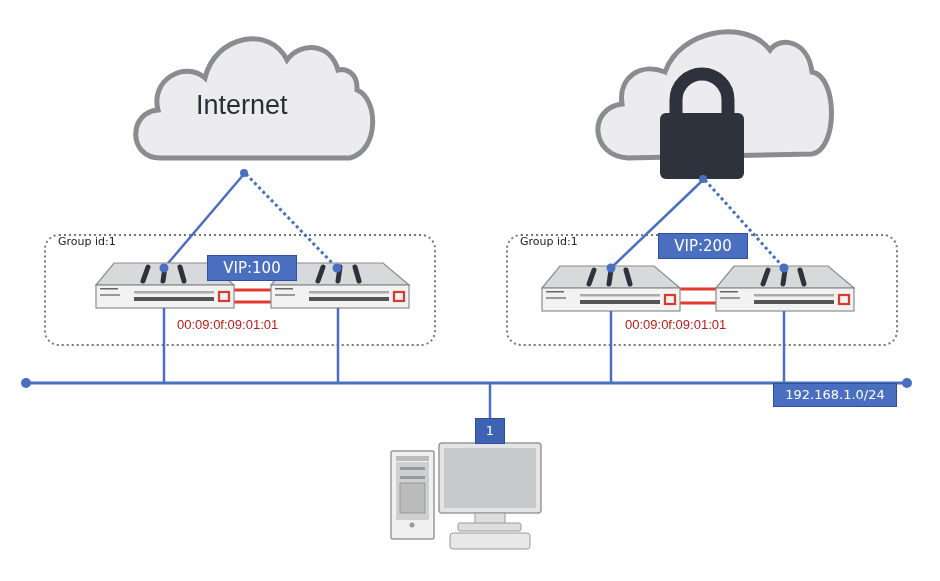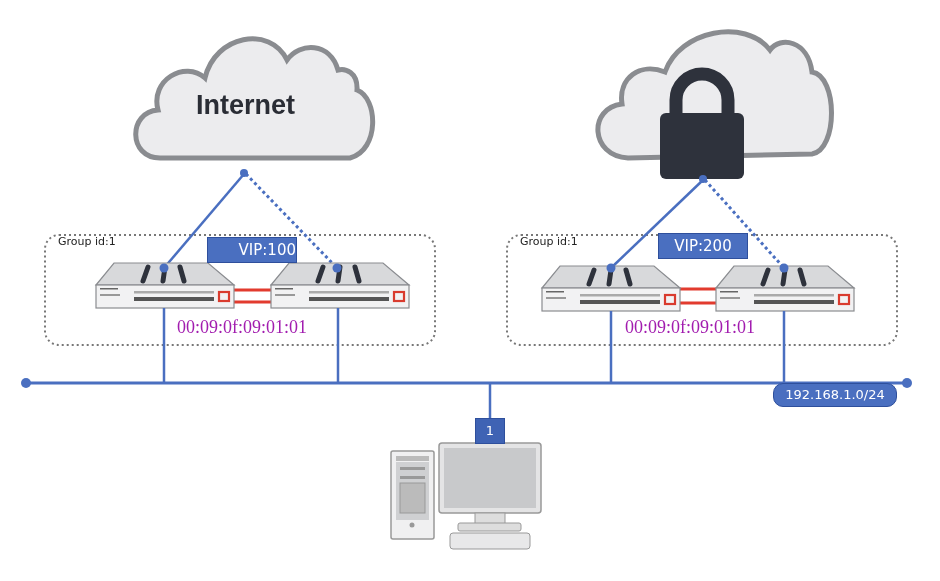--- a/index.html
+++ b/index.html
@@ -10,7 +10,7 @@
   .mac{position:absolute;font-family:Liberation Serif, serif;font-size:18px;color:#a21caf;}
   .subnet{position:absolute;background:#4a6fc0;border:1px solid #2e4f9c;color:#fff;font-family:"DejaVu Sans",sans-serif;font-size:13px;line-height:22px;height:22px;text-align:center;}
   .port{position:absolute;background:#3f63b4;border:1px solid #2e4f9c;color:#fff;font-family:"DejaVu Sans",sans-serif;font-size:13px;line-height:24px;text-align:center;}
-  .cloud-text{position:absolute;font-family:"Liberation Sans",sans-serif;font-weight:bold;font-size:27px;color:#2a2d35;}
+  .cloud-text{position:absolute;font-family:"Liberation Sans",sans-serif;font-weight:normal;font-size:27px;color:#2a2d35;}
 </style>
 </head>
 <body>

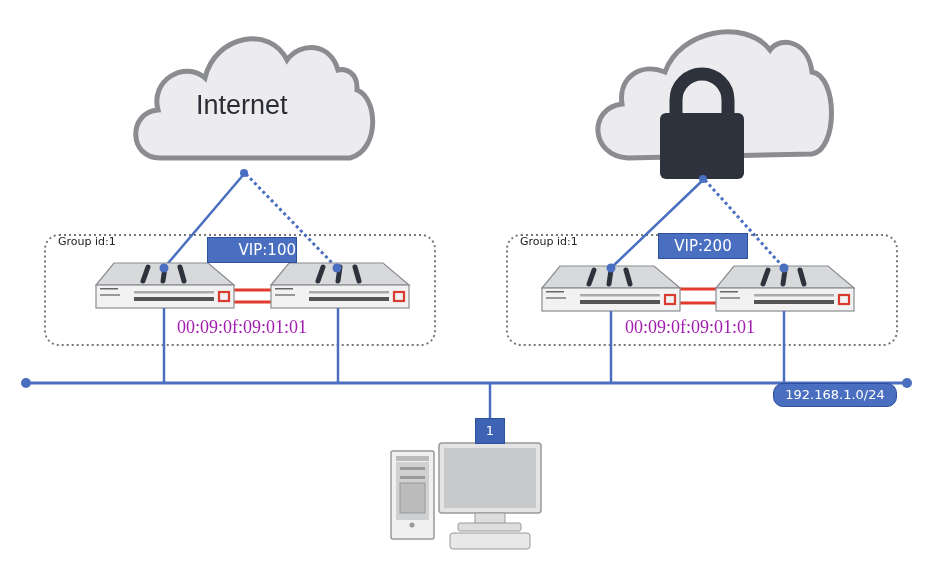--- a/index.html
+++ b/index.html
@@ -96,7 +96,7 @@
 <div class="group-label" style="left:58px;top:235px;">Group id:1</div>
 <div class="group-label" style="left:520px;top:235px;">Group id:1</div>
 
-<div class="vip" style="left:207px;top:237px;width:88px;text-align:right;">VIP:100</div>
+<div class="vip" style="left:207px;top:255px;width:88px;">VIP:100</div>
 <div class="vip" style="left:658px;top:233px;width:88px;">VIP:200</div>
 
 <div class="mac" style="left:177px;top:317px;">00:09:0f:09:01:01</div>

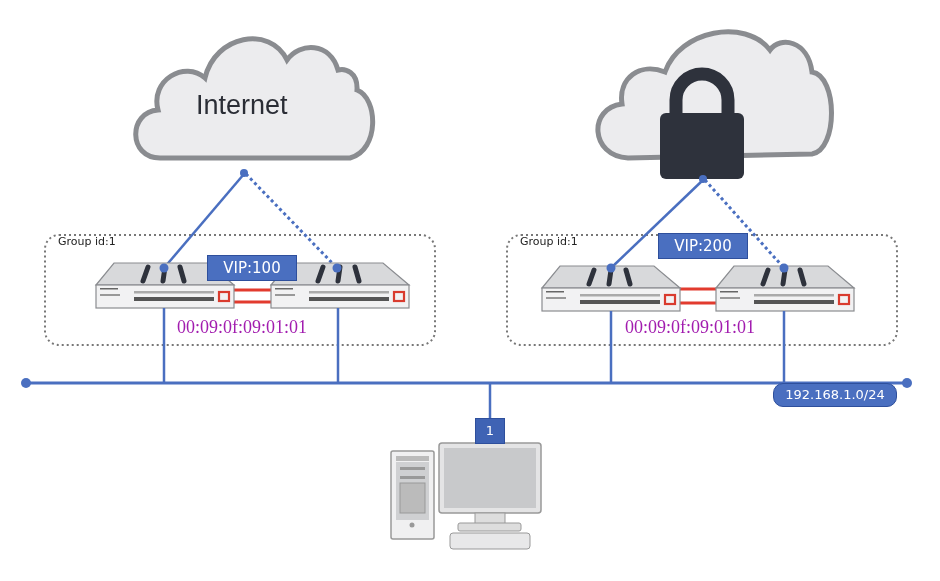--- a/index.html
+++ b/index.html
@@ -7,7 +7,7 @@
   svg.diagram{position:absolute;left:0;top:0;}
   .group-label{position:absolute;font-family:"DejaVu Sans",sans-serif;font-size:11px;color:#222;}
   .vip{position:absolute;background:#4a6fc0;border:1px solid #2e4f9c;color:#fff;font-family:"DejaVu Sans",sans-serif;font-size:15px;line-height:24px;height:24px;text-align:center;}
-  .mac{position:absolute;font-family:Liberation Serif, serif;font-size:18px;color:#a21caf;}
+  .mac{position:absolute;font-family:Liberation Sans, sans-serif;font-size:13px;color:#b91c1c;}
   .subnet{position:absolute;background:#4a6fc0;border:1px solid #2e4f9c;color:#fff;font-family:"DejaVu Sans",sans-serif;font-size:13px;line-height:22px;height:22px;text-align:center;}
   .port{position:absolute;background:#3f63b4;border:1px solid #2e4f9c;color:#fff;font-family:"DejaVu Sans",sans-serif;font-size:13px;line-height:24px;text-align:center;}
   .cloud-text{position:absolute;font-family:"Liberation Sans",sans-serif;font-weight:normal;font-size:27px;color:#2a2d35;}

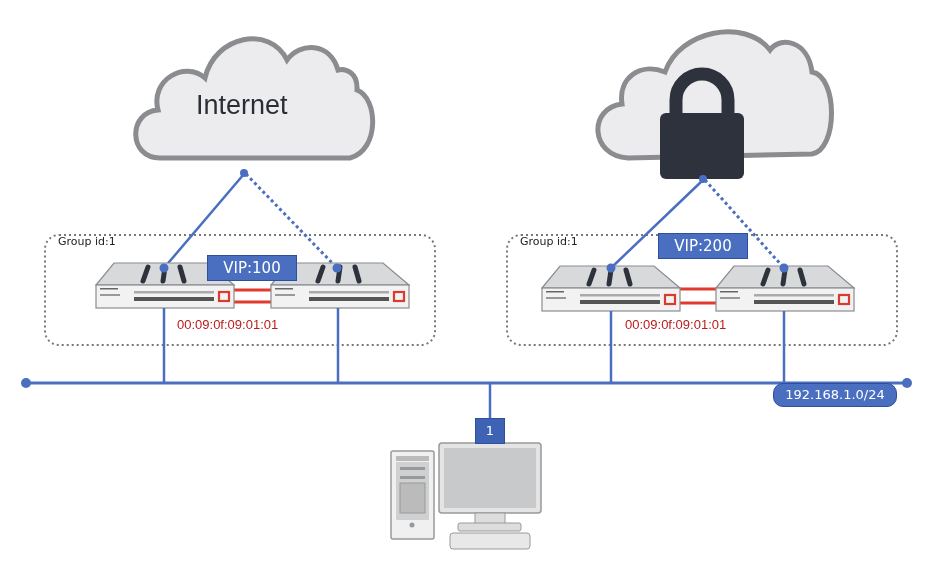--- a/index.html
+++ b/index.html
@@ -102,7 +102,7 @@
 <div class="mac" style="left:177px;top:317px;">00:09:0f:09:01:01</div>
 <div class="mac" style="left:625px;top:317px;">00:09:0f:09:01:01</div>
 
-<div class="subnet" style="left:773px;top:383px;width:122px;border-radius:10px;">192.168.1.0/24</div>
+<div class="subnet" style="left:773px;top:383px;width:122px;">192.168.1.0/24</div>
 
 <div class="port" style="left:475px;top:418px;width:28px;height:24px;">1</div>
 

